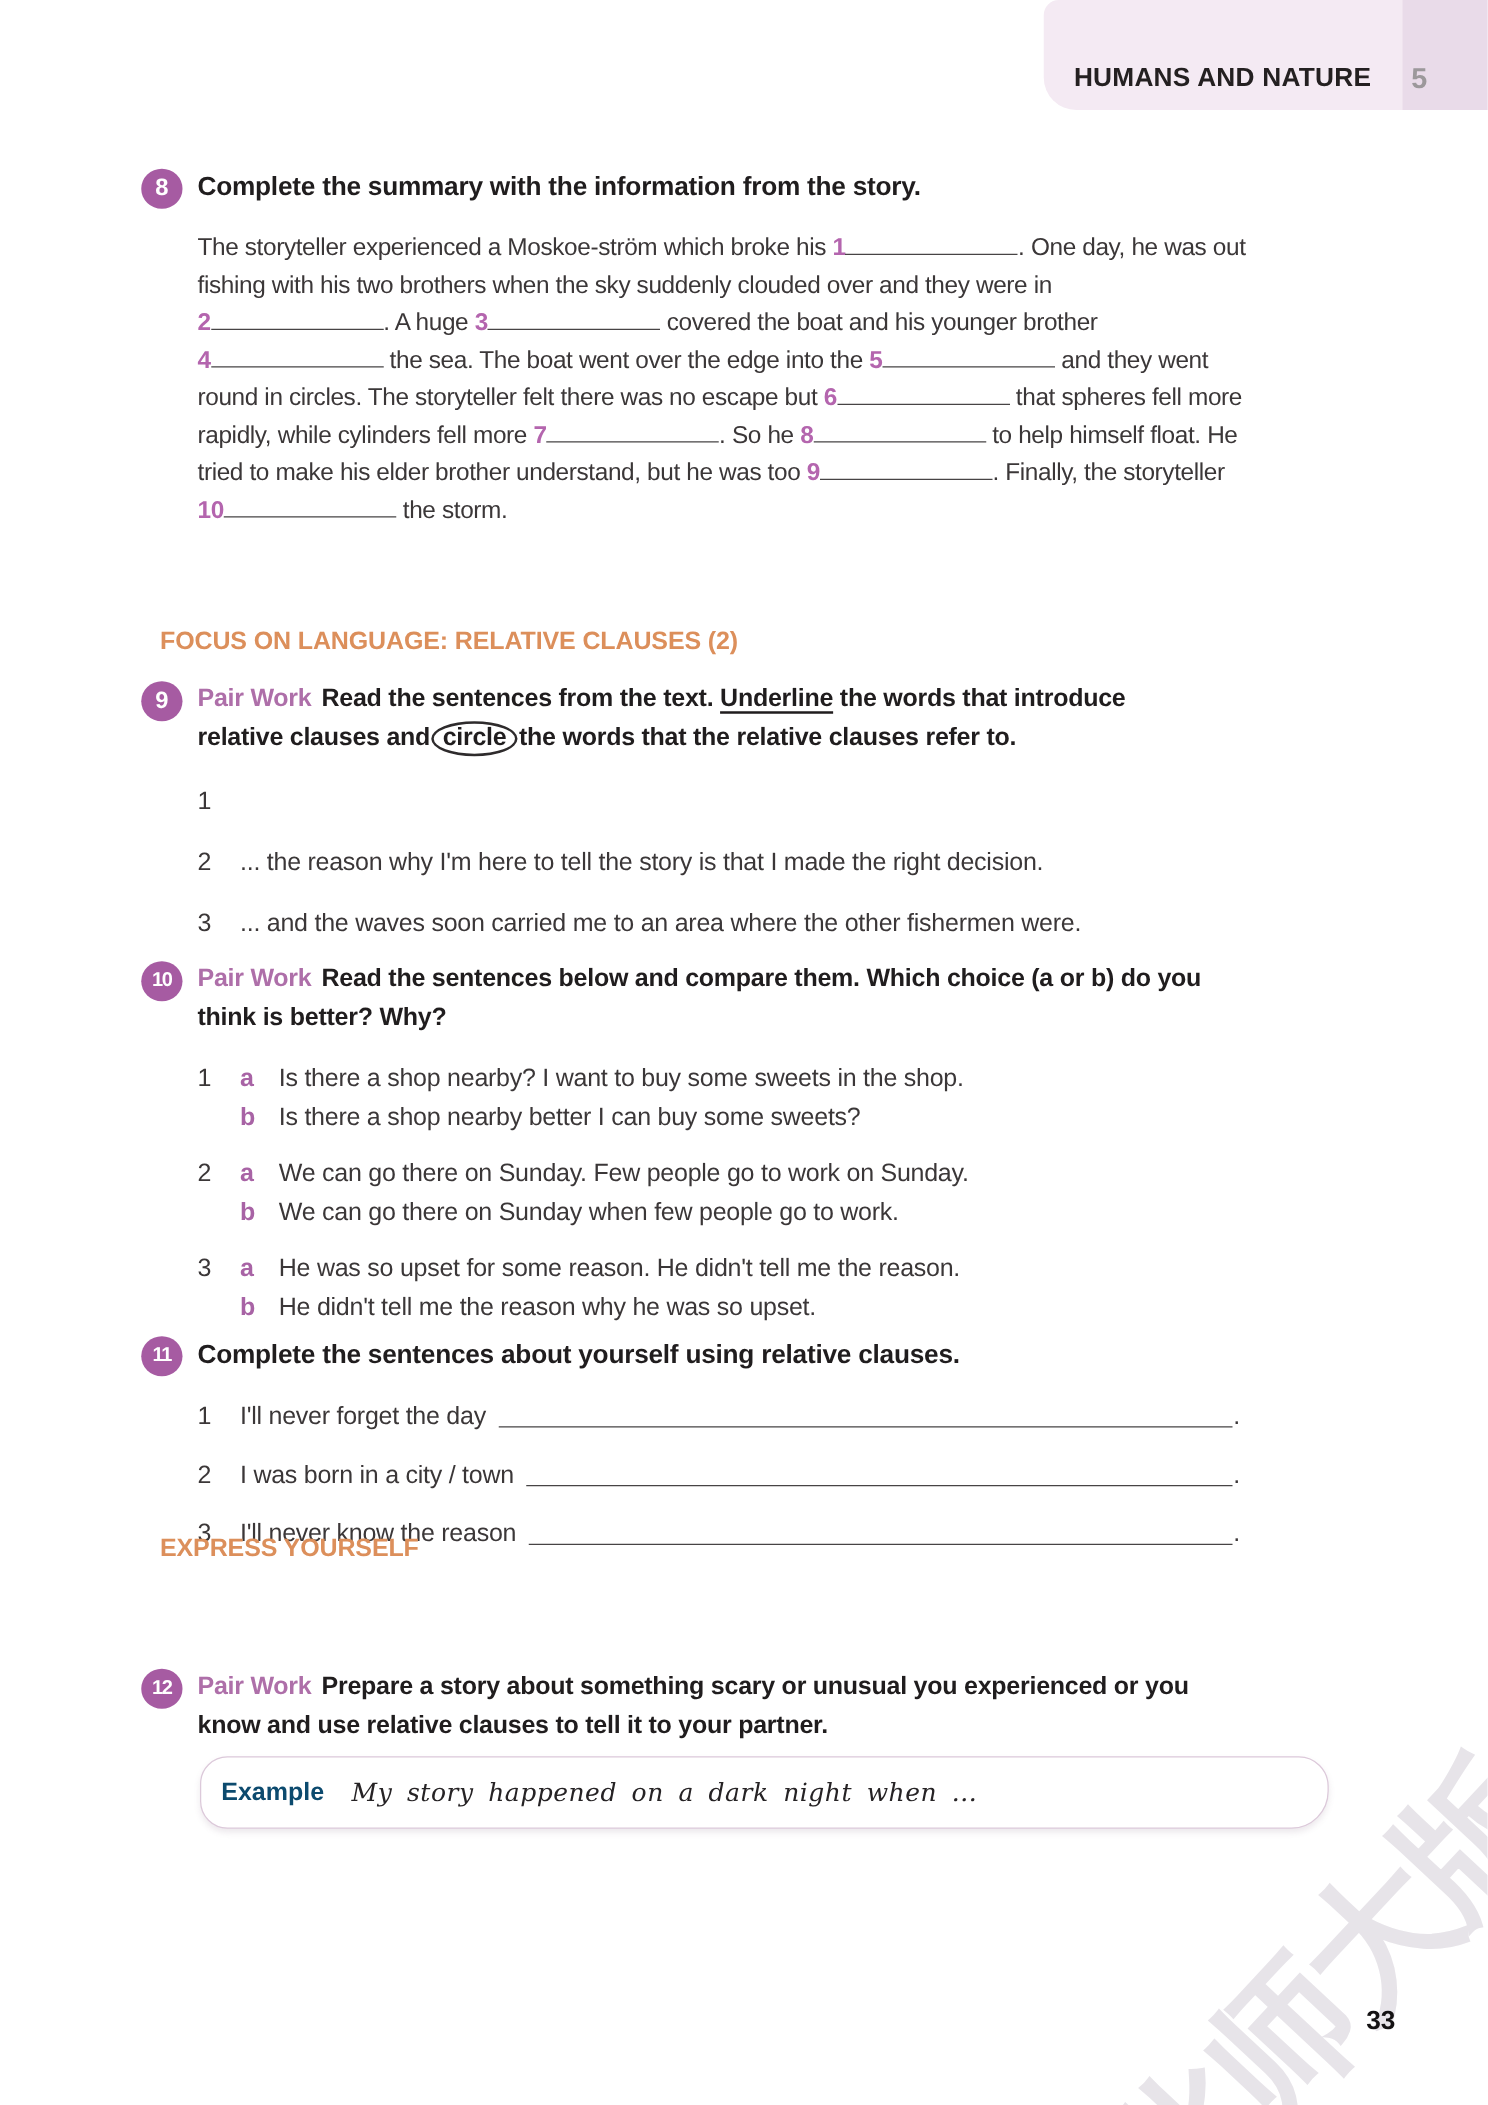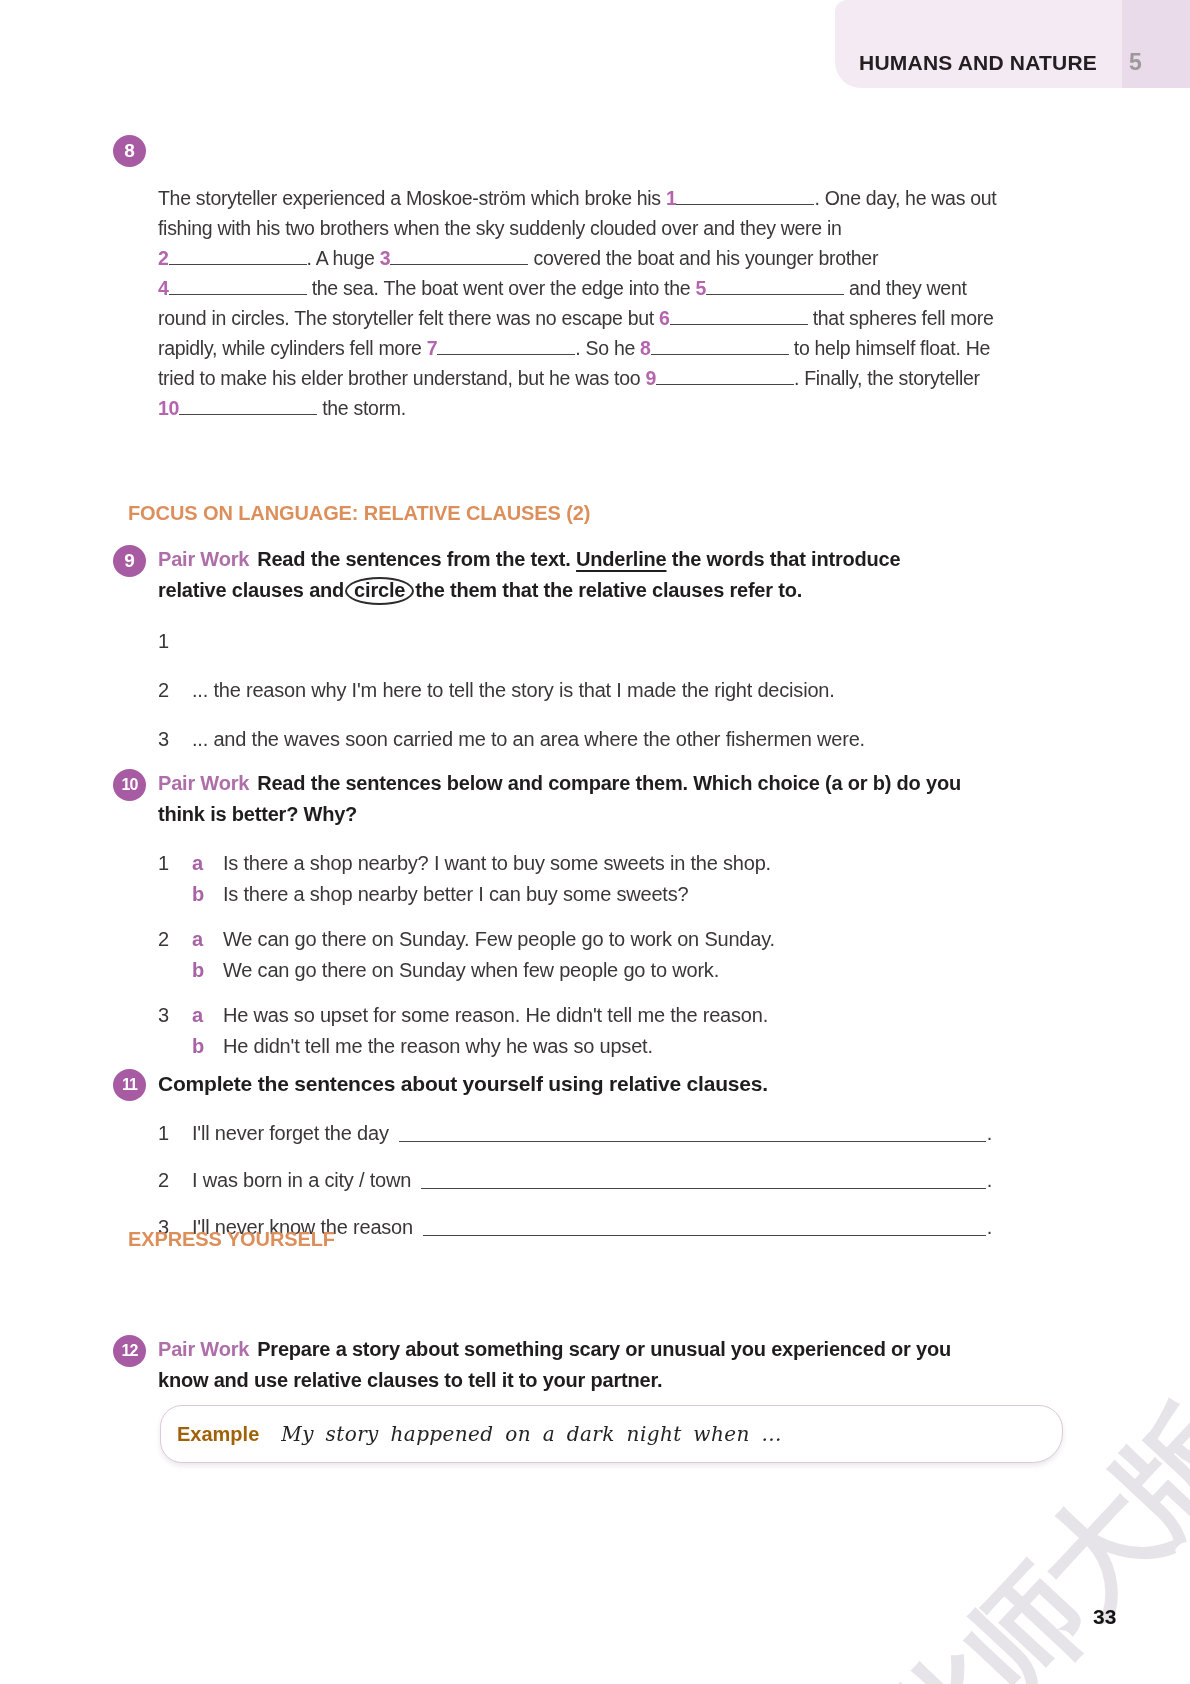--- a/index.html
+++ b/index.html
@@ -92,6 +92,7 @@
   <section class="ex" style="top:134px;">
     <div class="ex-header">
       <span class="badge">8</span>
+      <span class="ex-title">Complete the summary with the information from the story.</span>
     </div>
     <p class="summary">The storyteller experienced a Moskoe-ström which broke his <span class="blank"><span class="blank-num">1</span><span class="blank-line"></span></span>. One day, he was out fishing with his two brothers when the sky suddenly clouded over and they were in <span class="blank"><span class="blank-num">2</span><span class="blank-line"></span></span>. A huge <span class="blank"><span class="blank-num">3</span><span class="blank-line"></span></span> covered the boat and his younger brother <span class="blank"><span class="blank-num">4</span><span class="blank-line"></span></span> the sea. The boat went over the edge into the <span class="blank"><span class="blank-num">5</span><span class="blank-line"></span></span> and they went round in circles. The storyteller felt there was no escape but <span class="blank"><span class="blank-num">6</span><span class="blank-line"></span></span> that spheres fell more rapidly, while cylinders fell more <span class="blank"><span class="blank-num">7</span><span class="blank-line"></span></span>. So he <span class="blank"><span class="blank-num">8</span><span class="blank-line"></span></span> to help himself float. He tried to make his elder brother understand, but he was too <span class="blank"><span class="blank-num">9</span><span class="blank-line"></span></span>. Finally, the storyteller <span class="blank"><span class="blank-num">10</span><span class="blank-line"></span></span> the storm.</p>
   </section>

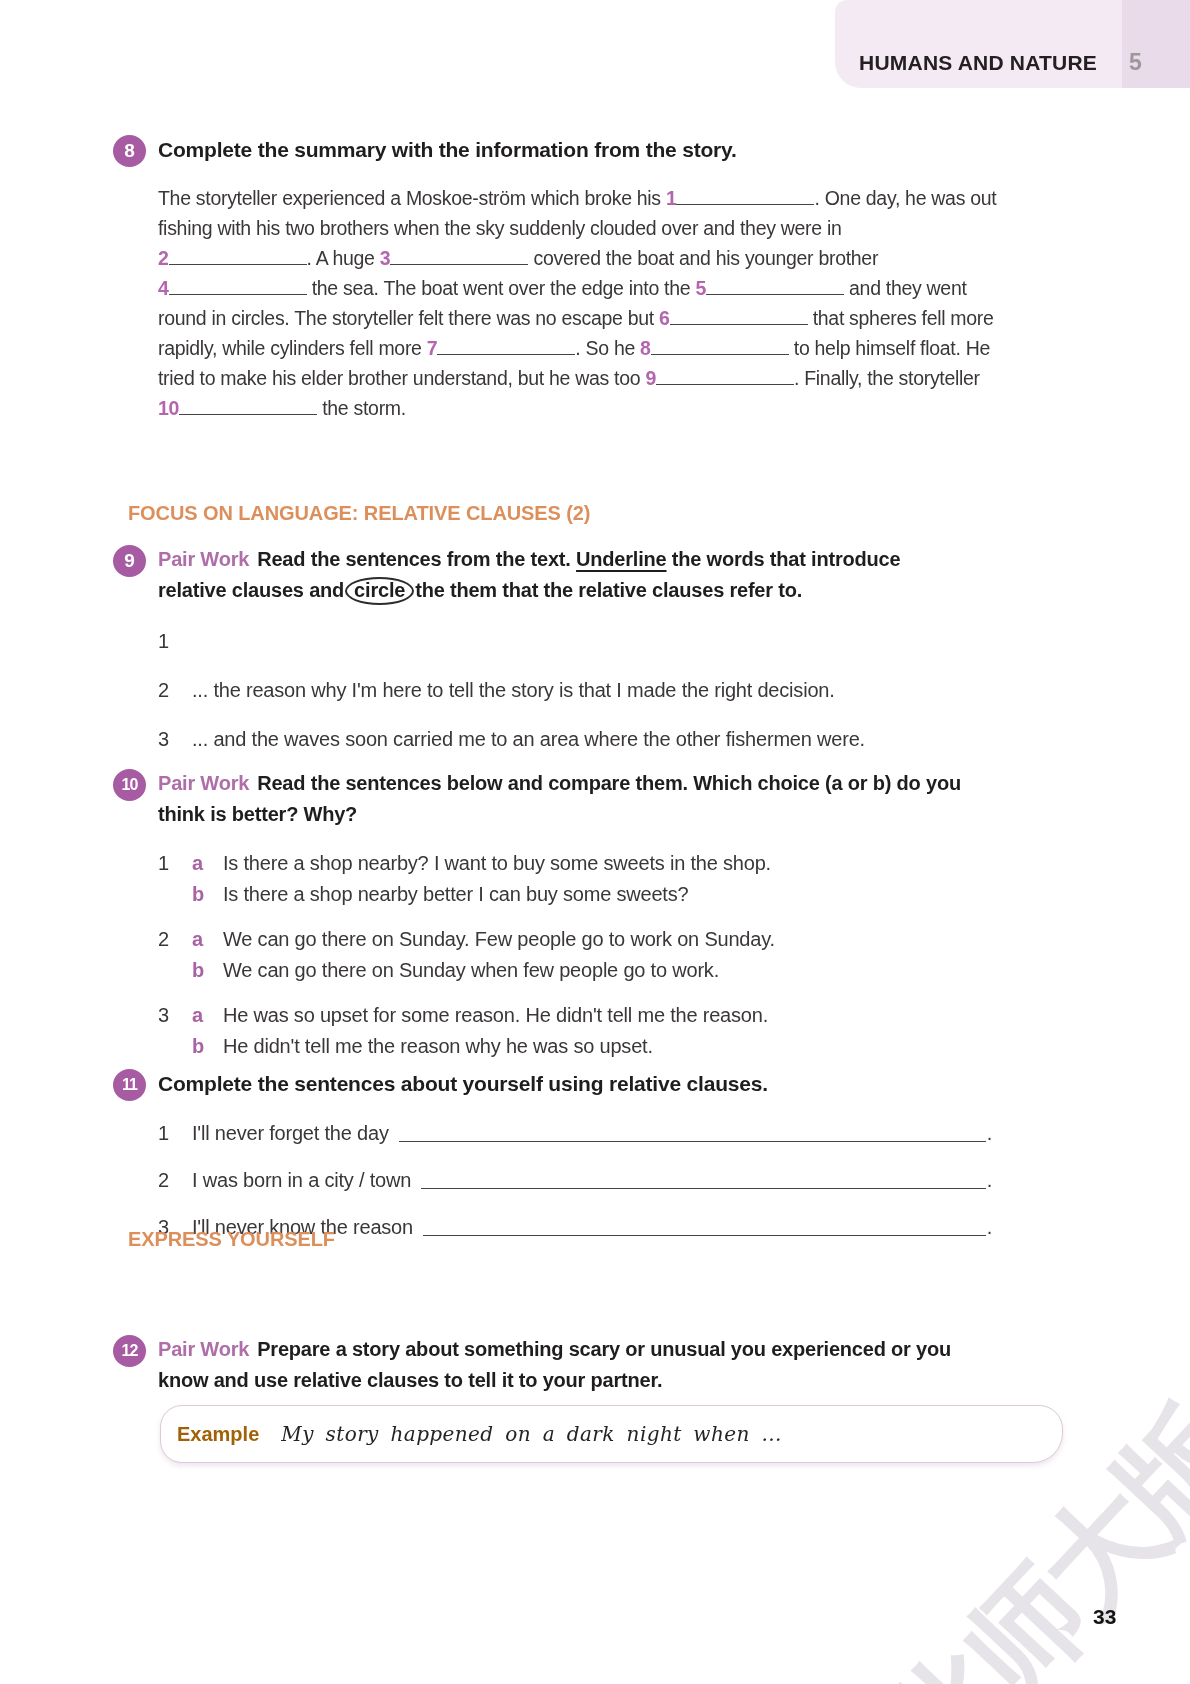--- a/index.html
+++ b/index.html
@@ -102,7 +102,7 @@
   <section class="ex" style="top:544px;">
     <div class="ex-header">
       <span class="badge">9</span>
-      <div class="instr ex9-instr"><span class="pairwork">Pair Work</span><span>Read the sentences from the text. </span><span class="uline">Underline</span><span> the words that introduce relative clauses and</span><span class="circled">circle</span><span>the them that the relative clauses refer to.</span></div>
+      <div class="instr ex9-instr"><span class="pairwork">Pair Work</span><span>Read the sentences from the text. </span><span class="uline">Underline</span><span> the words that introduce relative clauses and</span><span class="circled">circle</span><span>the words that the relative clauses refer to.</span></div>
     </div>
     <div class="items9">
 

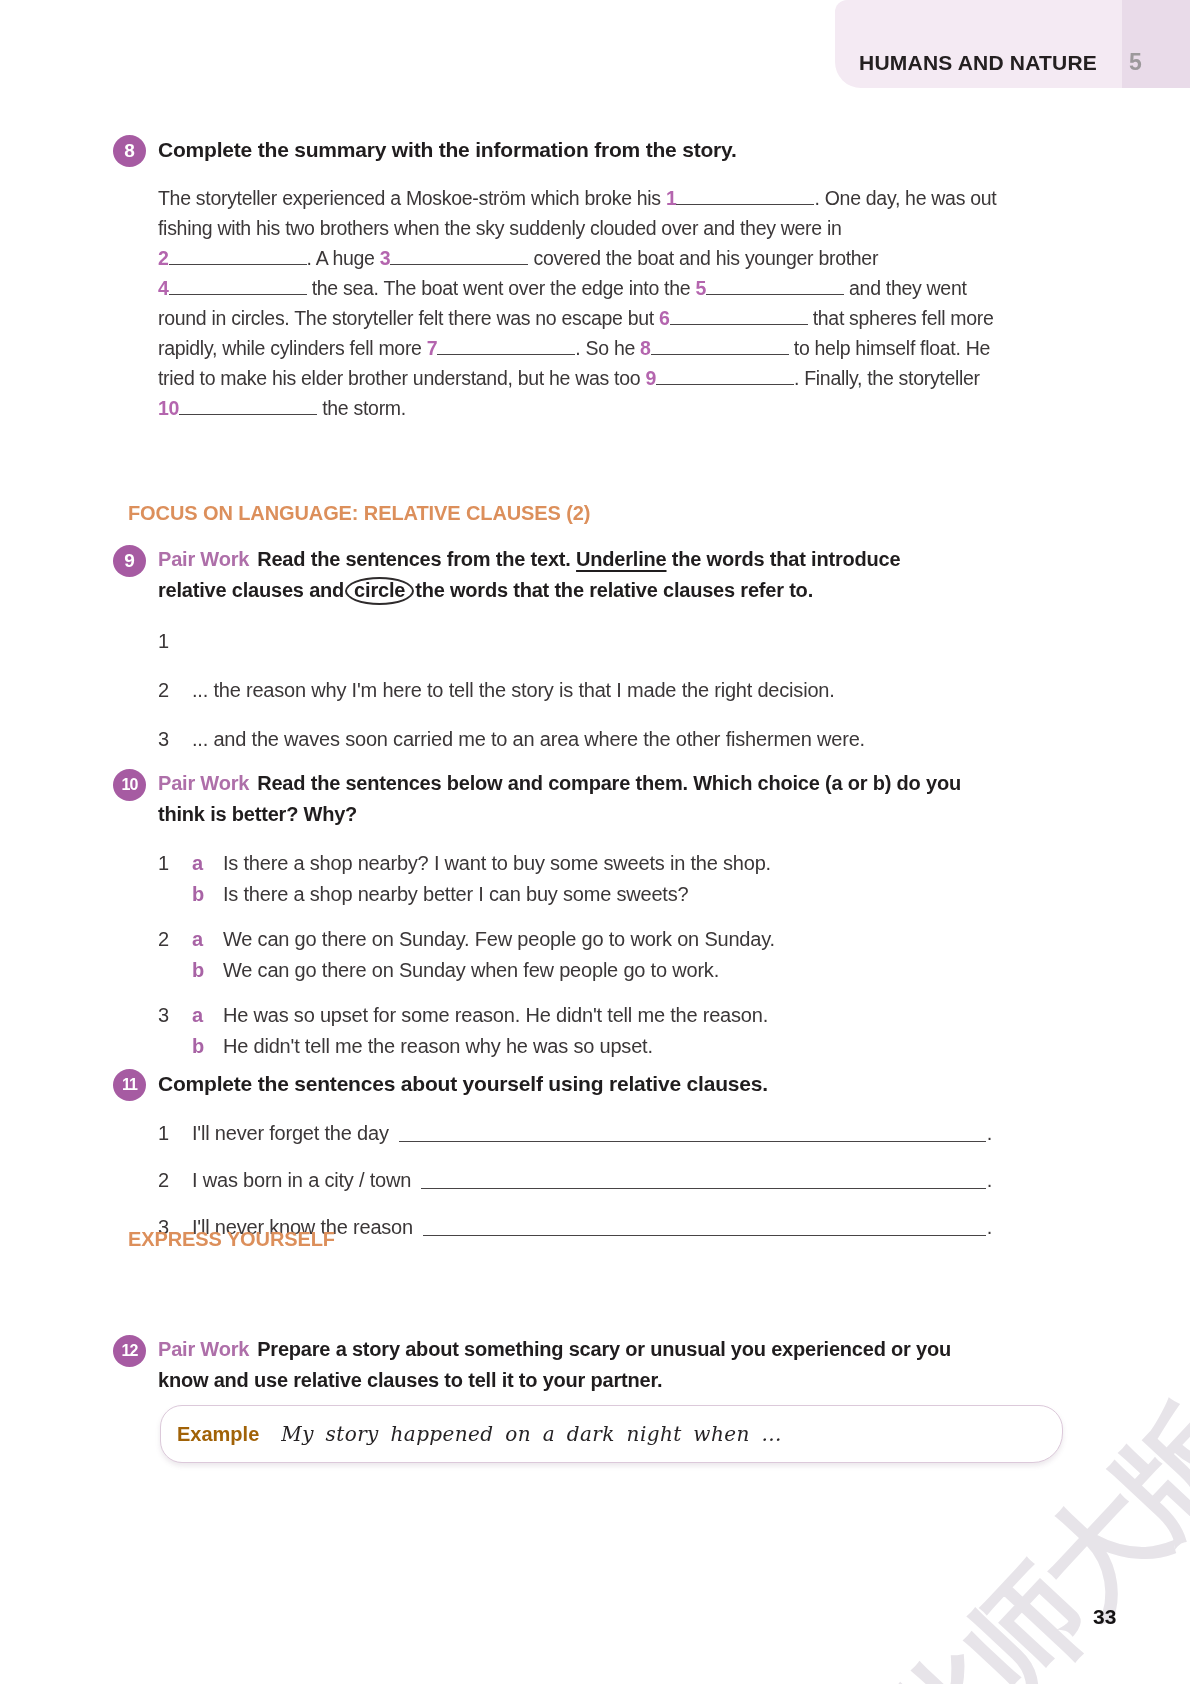--- a/index.html
+++ b/index.html
@@ -69,7 +69,7 @@
   .example-box{position:absolute;top:1405px;left:160px;width:903px;height:58px;z-index:2;
     background:#fff;border:1.5px solid #dcc9da;border-radius:22px 24px 30px 22px;
     box-shadow:0 3px 5px rgba(120,90,120,.14);display:flex;align-items:center;padding-left:16px;box-sizing:border-box;}
-  .example-label{color:#a16207;font-weight:bold;font-size:20px;margin-right:22px;}
+  .example-label{color:#0c4a6e;font-weight:bold;font-size:20px;margin-right:22px;}
   .example-text{font-family:"DejaVu Serif",serif;font-style:italic;font-size:20px;
     color:#262325;letter-spacing:.4px;word-spacing:5px;}
 

